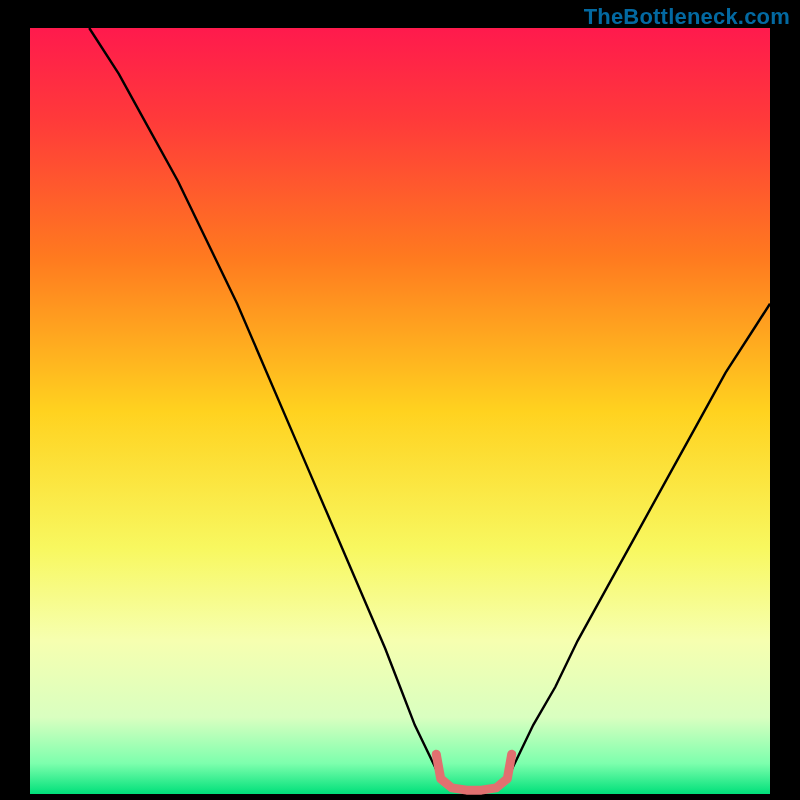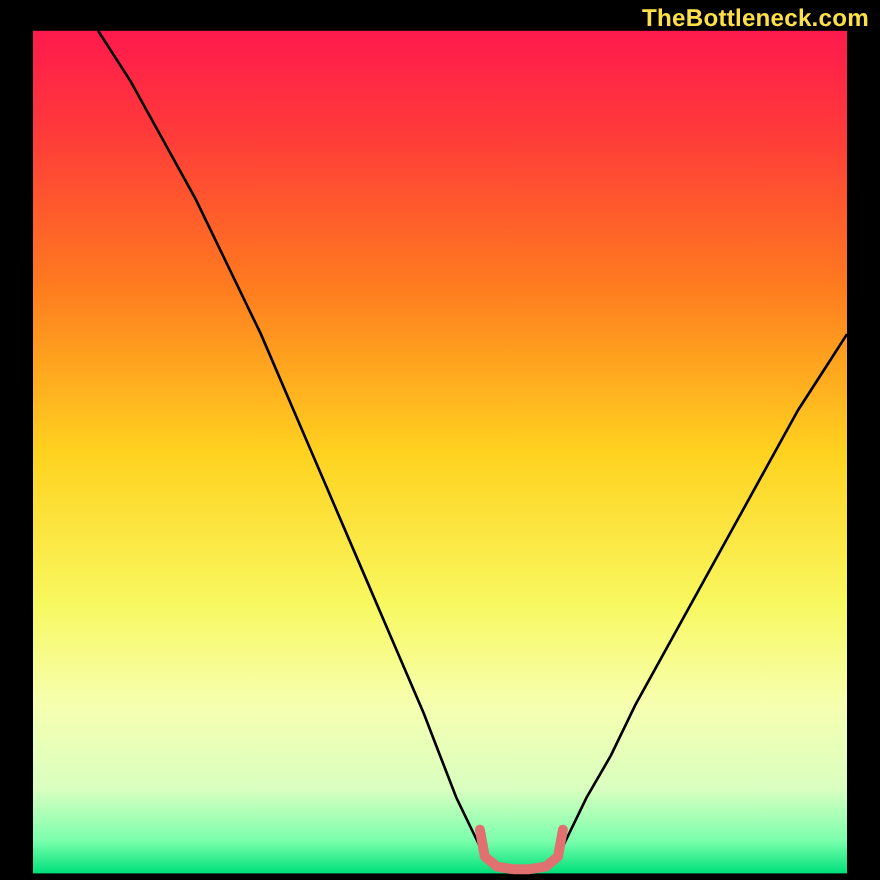--- a/index.html
+++ b/index.html
@@ -20,7 +20,7 @@
     position: absolute;
     top: 4px;
     right: 10px;
-    color: #fde047;
+    color: #0369a1;
     font-size: 22px;
     font-weight: 600;
     letter-spacing: 0.2px;

